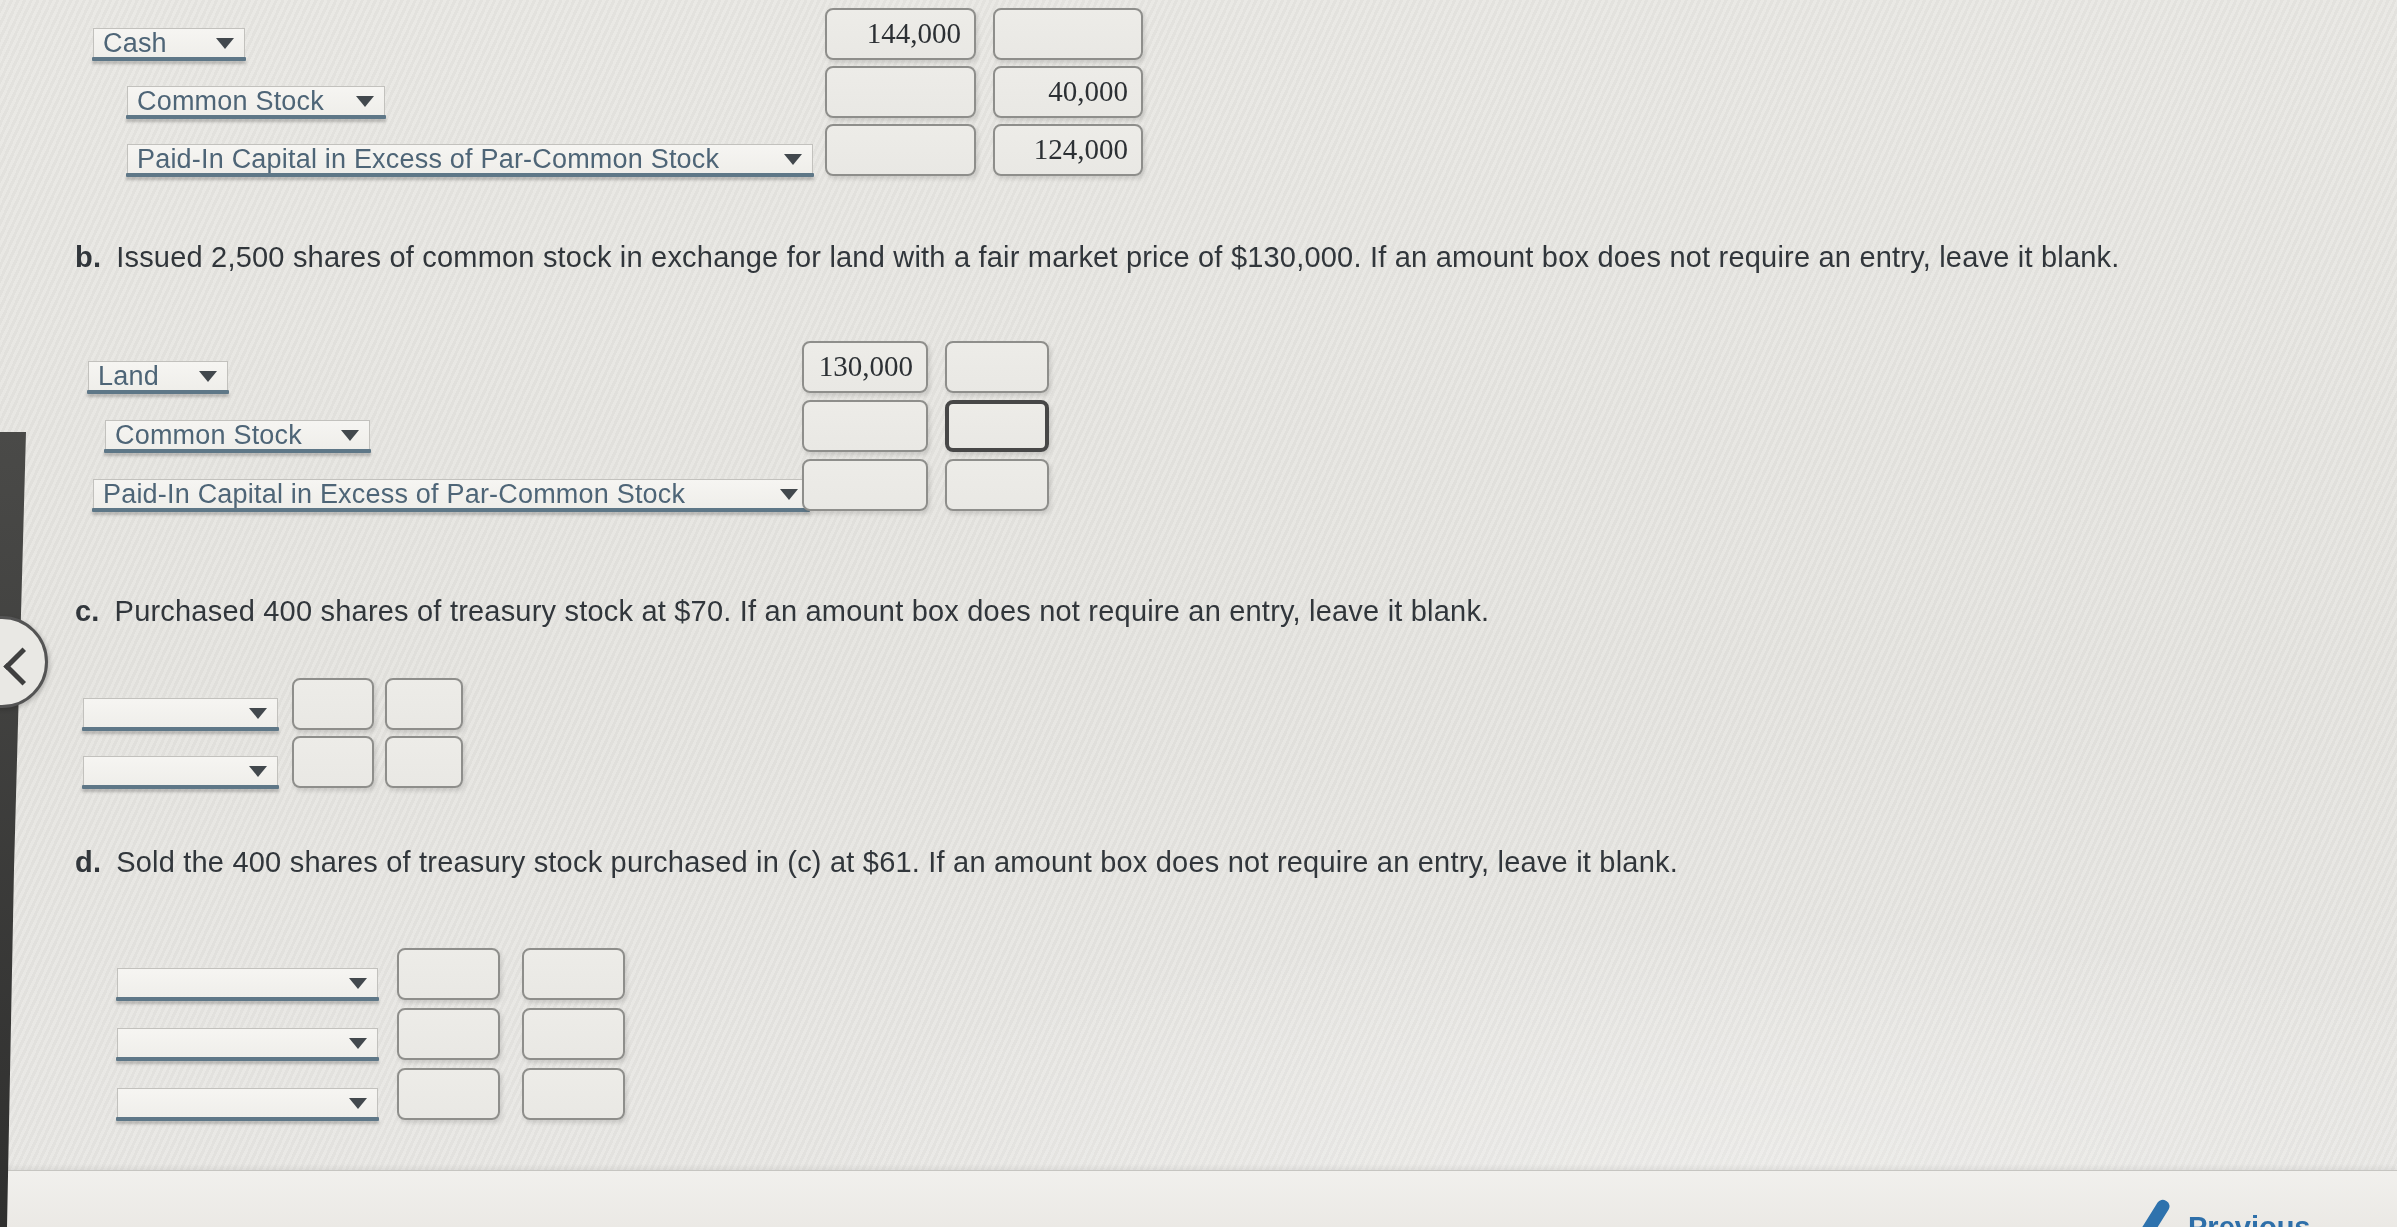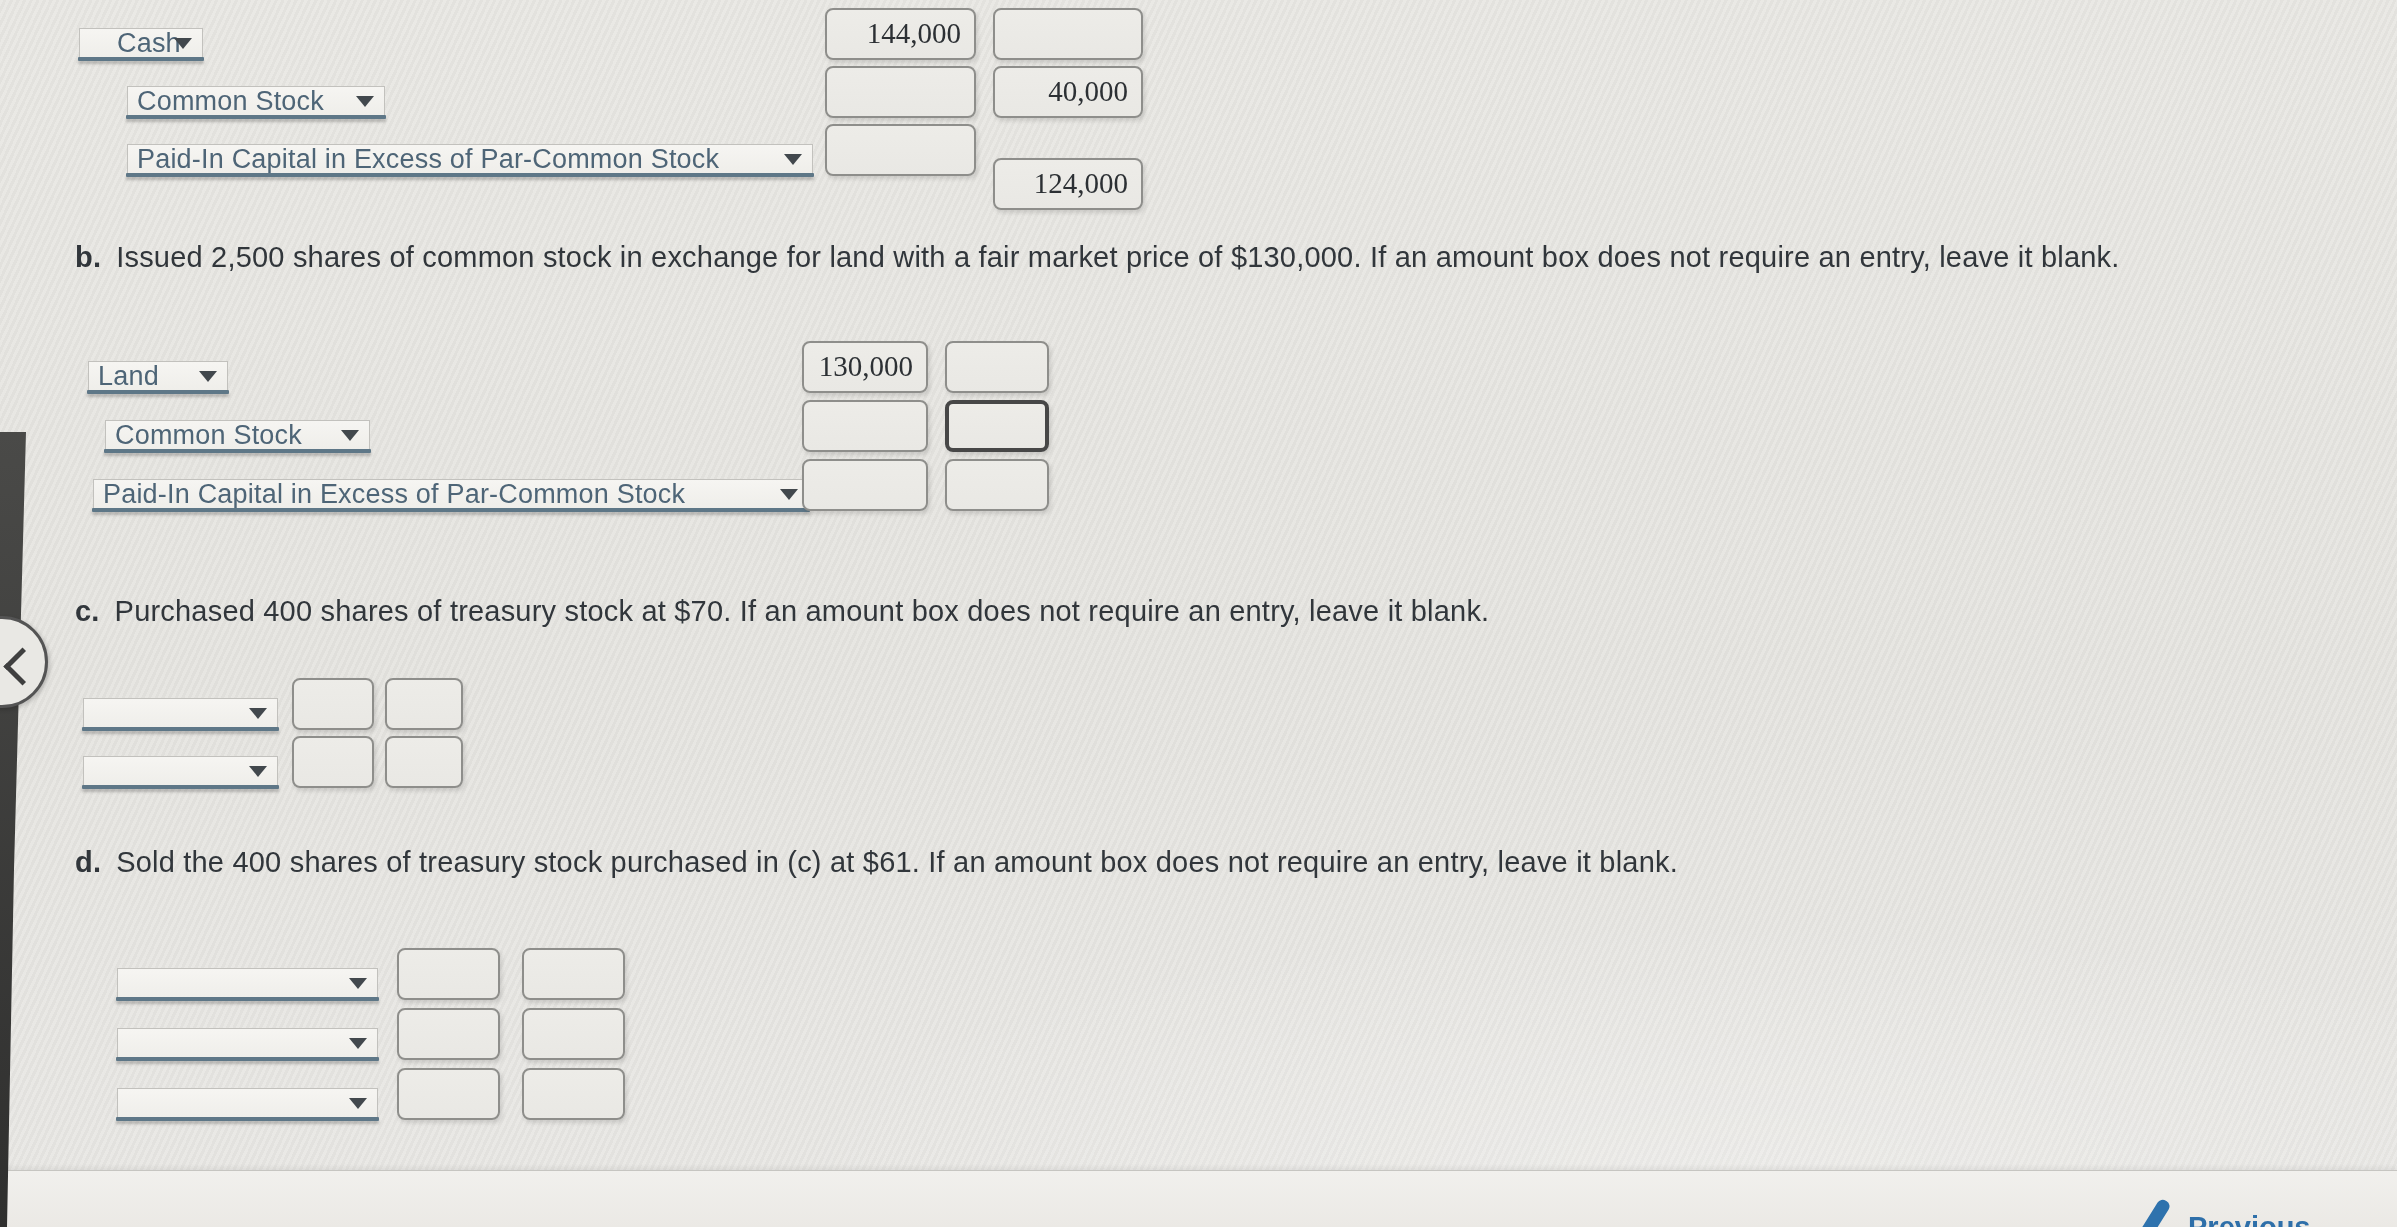--- a/index.html
+++ b/index.html
@@ -94,7 +94,7 @@
 
   <div class="journal" style="top:8px;height:174px;">
     <div class="jrow" style="top:0;">
-      <div class="acct-select" style="left:79px;width:124px;padding-left:28px;">
+      <div class="acct-select" style="left:93px;width:152px;">
         <span class="acct-label">Cash</span>
         <span class="dd-arrow"></span>
       </div>

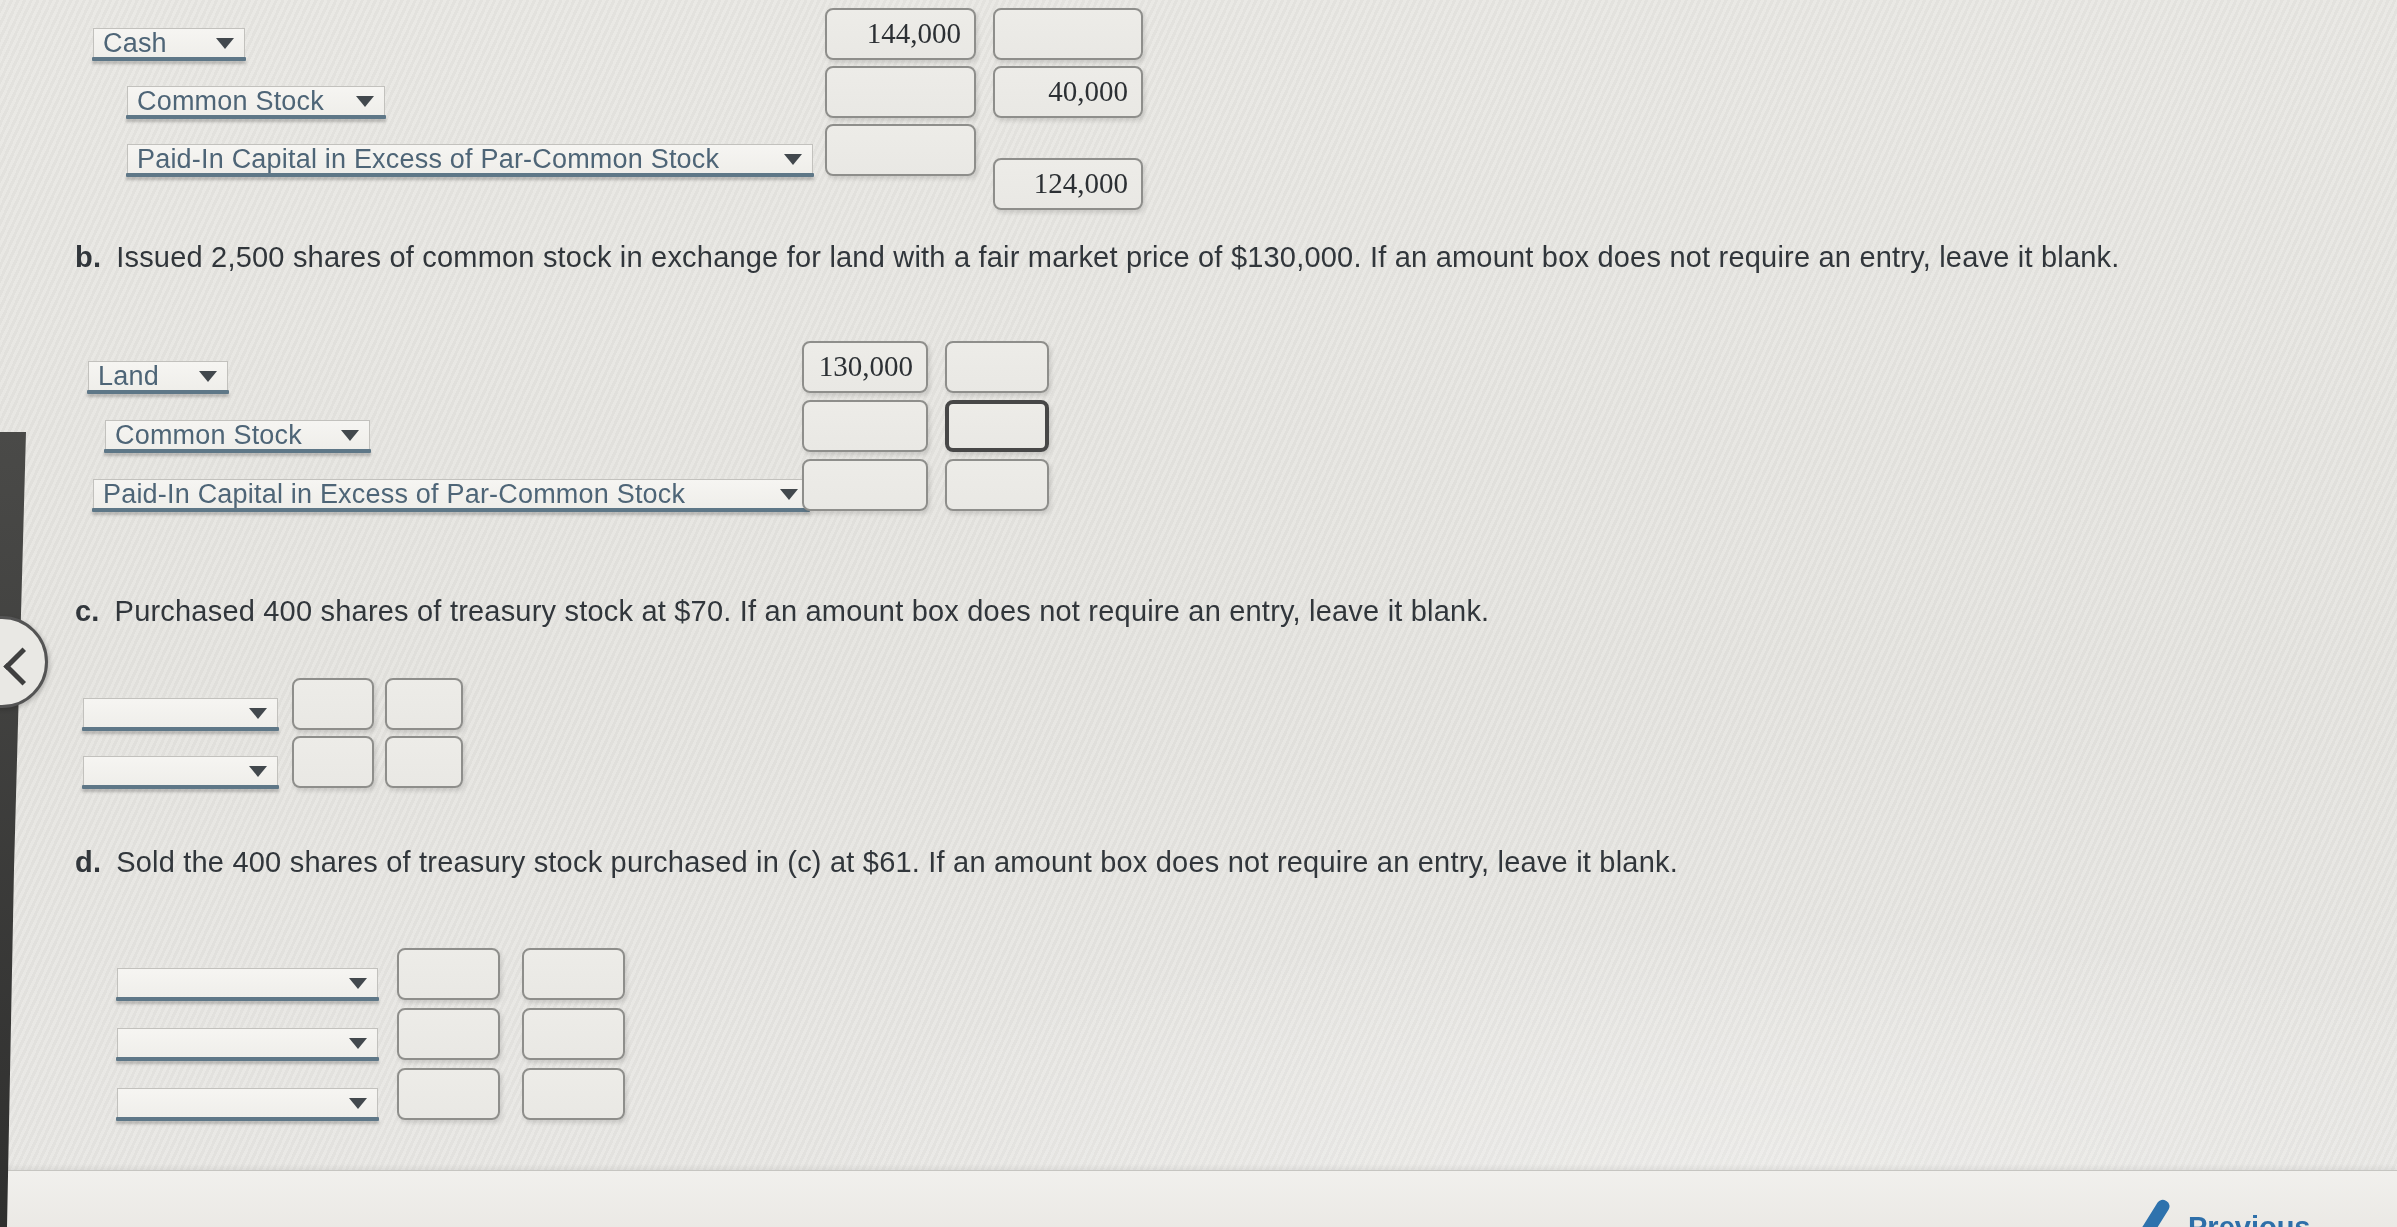--- a/index.html
+++ b/index.html
@@ -115,7 +115,7 @@
         <span class="dd-arrow"></span>
       </div>
       <div class="amt" style="left:825px;width:151px;"></div>
-      <div class="amt" style="left:993px;width:150px;margin-top:34px;">124,000</div>
+      <div class="amt" style="left:993px;width:150px;">124,000</div>
     </div>
   </div>
 

